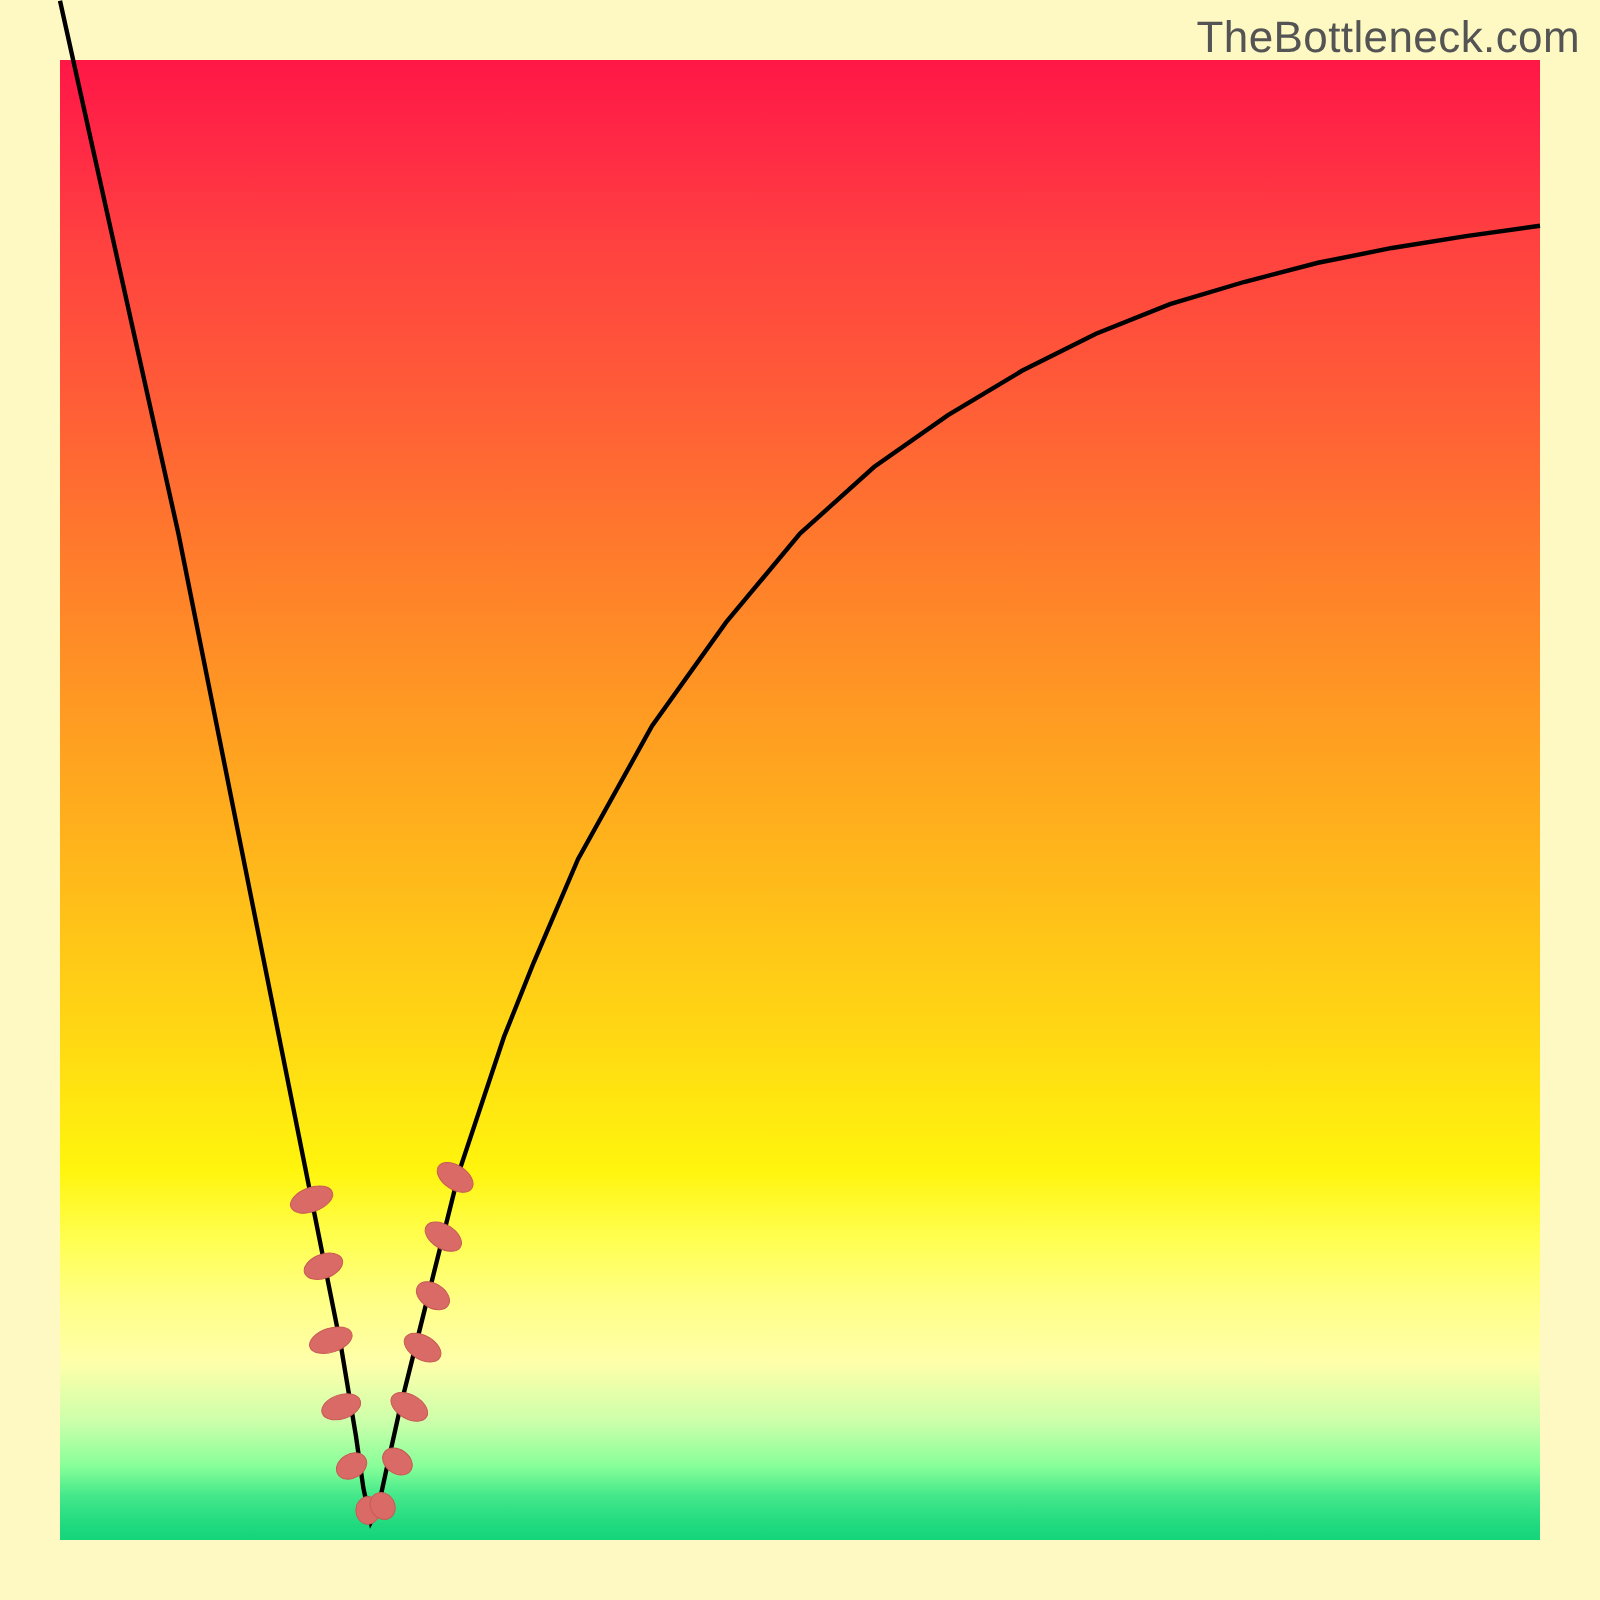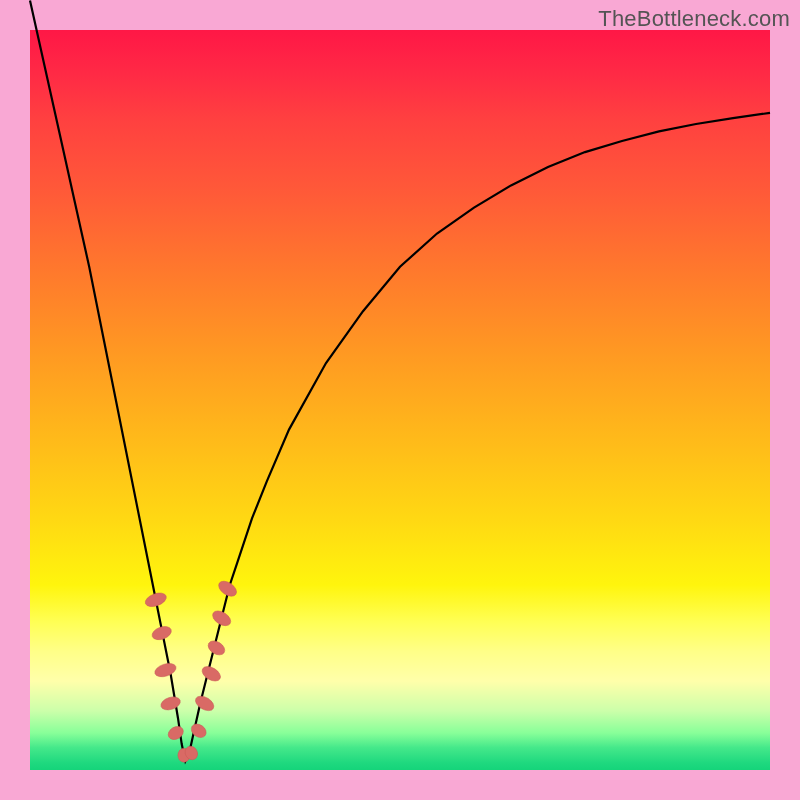--- a/index.html
+++ b/index.html
@@ -17,7 +17,7 @@
     top: 0;
     width: 800px;
     height: 800px;
-    background: #f9a8d4;
+    background: #fef9c3;
   }
   .plot-area {
     position: absolute;

